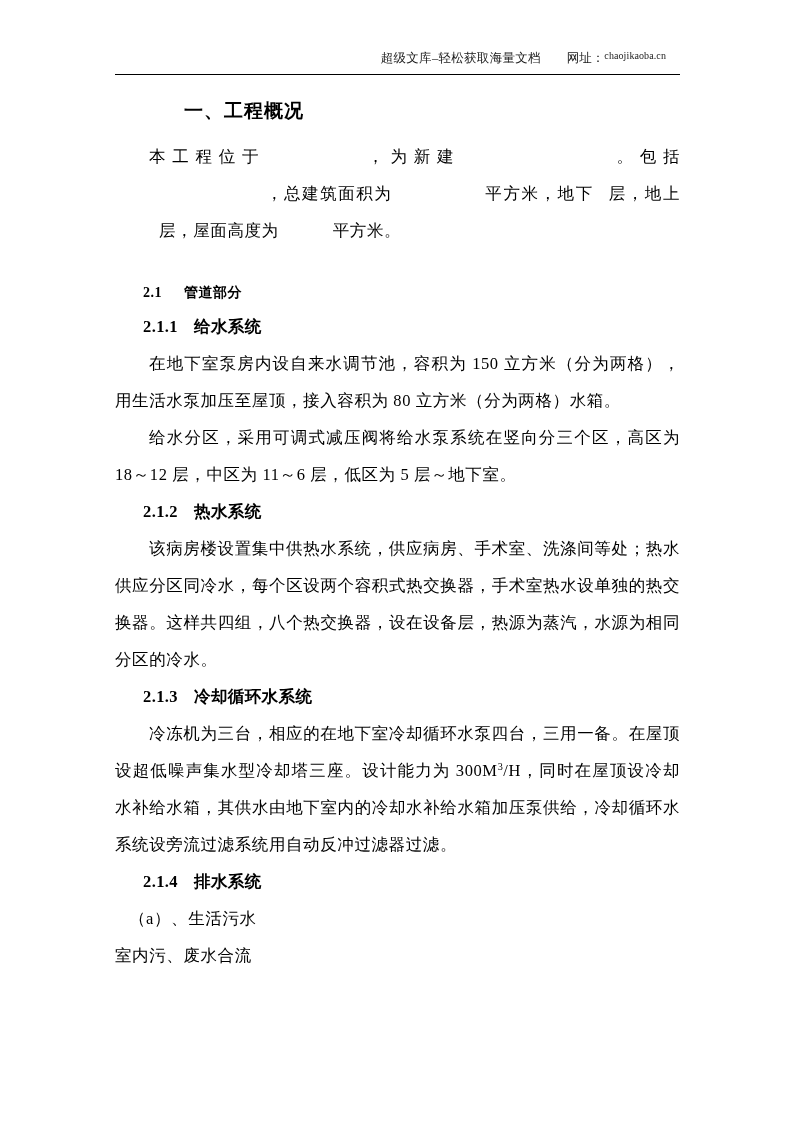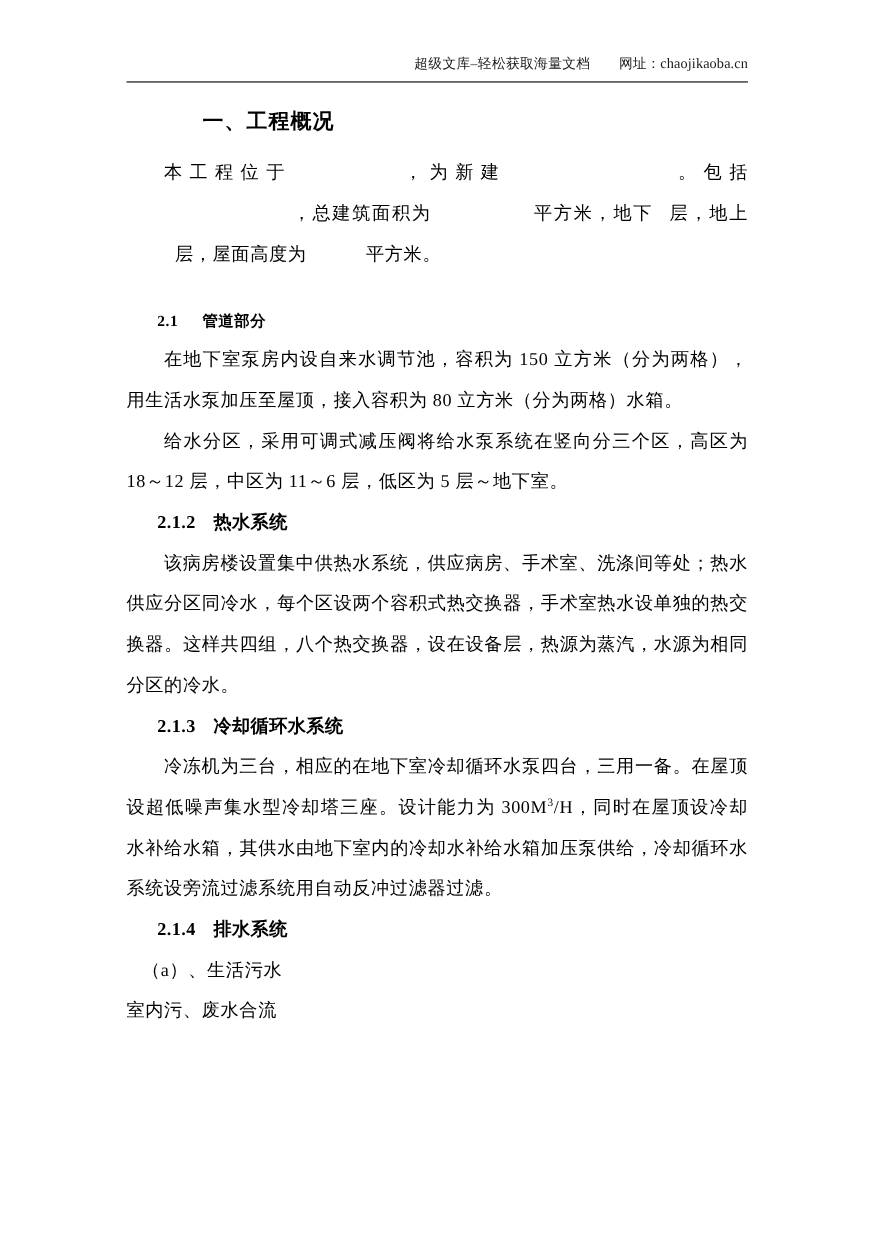--- a/index.html
+++ b/index.html
@@ -23,7 +23,7 @@
   
   .header {
     position: absolute;
-    left: 115px;
+    left: 101px;
     top: 50px;
     width: 565px;
     height: 26px;

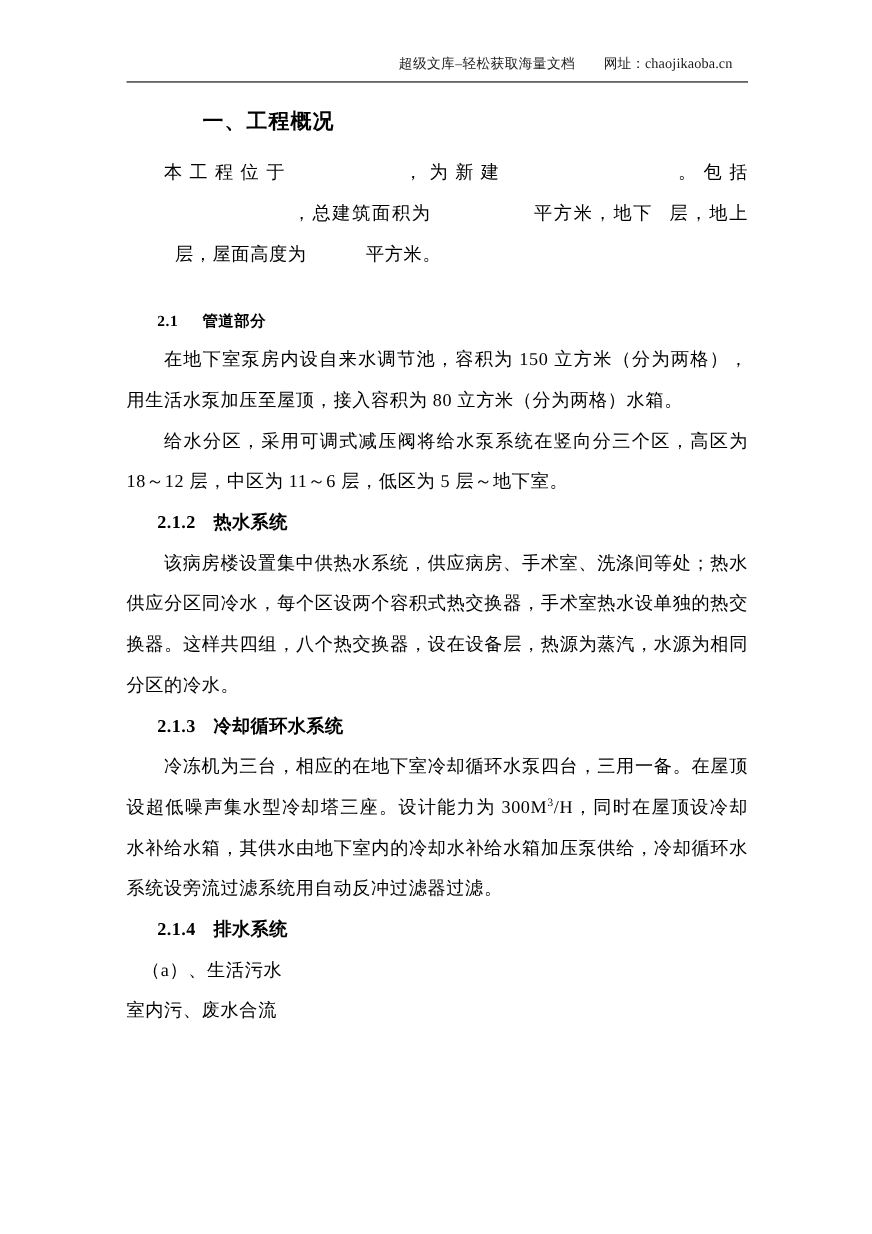--- a/index.html
+++ b/index.html
@@ -51,7 +51,7 @@
   }
   .header .hdr-url {
     font-family: "Liberation Serif", "DejaVu Serif", serif;
-    font-size: 13px;
+    font-size: 10px;
     color: #1a1a1a;
     letter-spacing: 0.1px;
   }

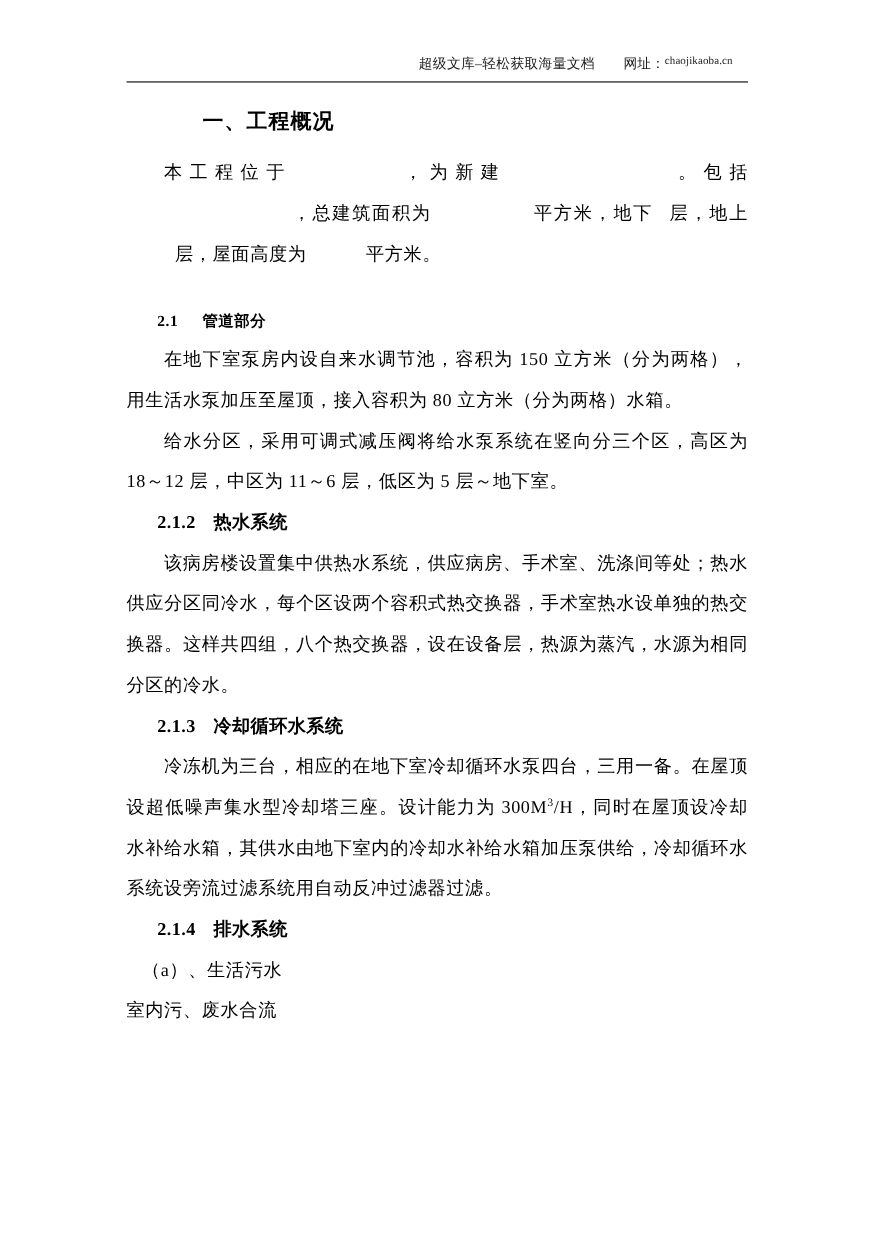--- a/index.html
+++ b/index.html
@@ -183,6 +183,7 @@
 
     <h2 class="h2"><span class="num">2.1</span><span class="gap"></span><span>管道部分</span></h2>
 
+    <h3 class="h3"><span>2.1.1</span><span class="gap"></span><span>给水系统</span></h3>
 
     <p class="para indent2">在地下室泵房内设自来水调节池，容积为 150 立方米（分为两格），用生活水泵加压至屋顶，接入容积为 80 立方米（分为两格）水箱。</p>
     <p class="para indent2">给水分区，采用可调式减压阀将给水泵系统在竖向分三个区，高区为 18～12 层，中区为 11～6 层，低区为 5 层～地下室。</p>

